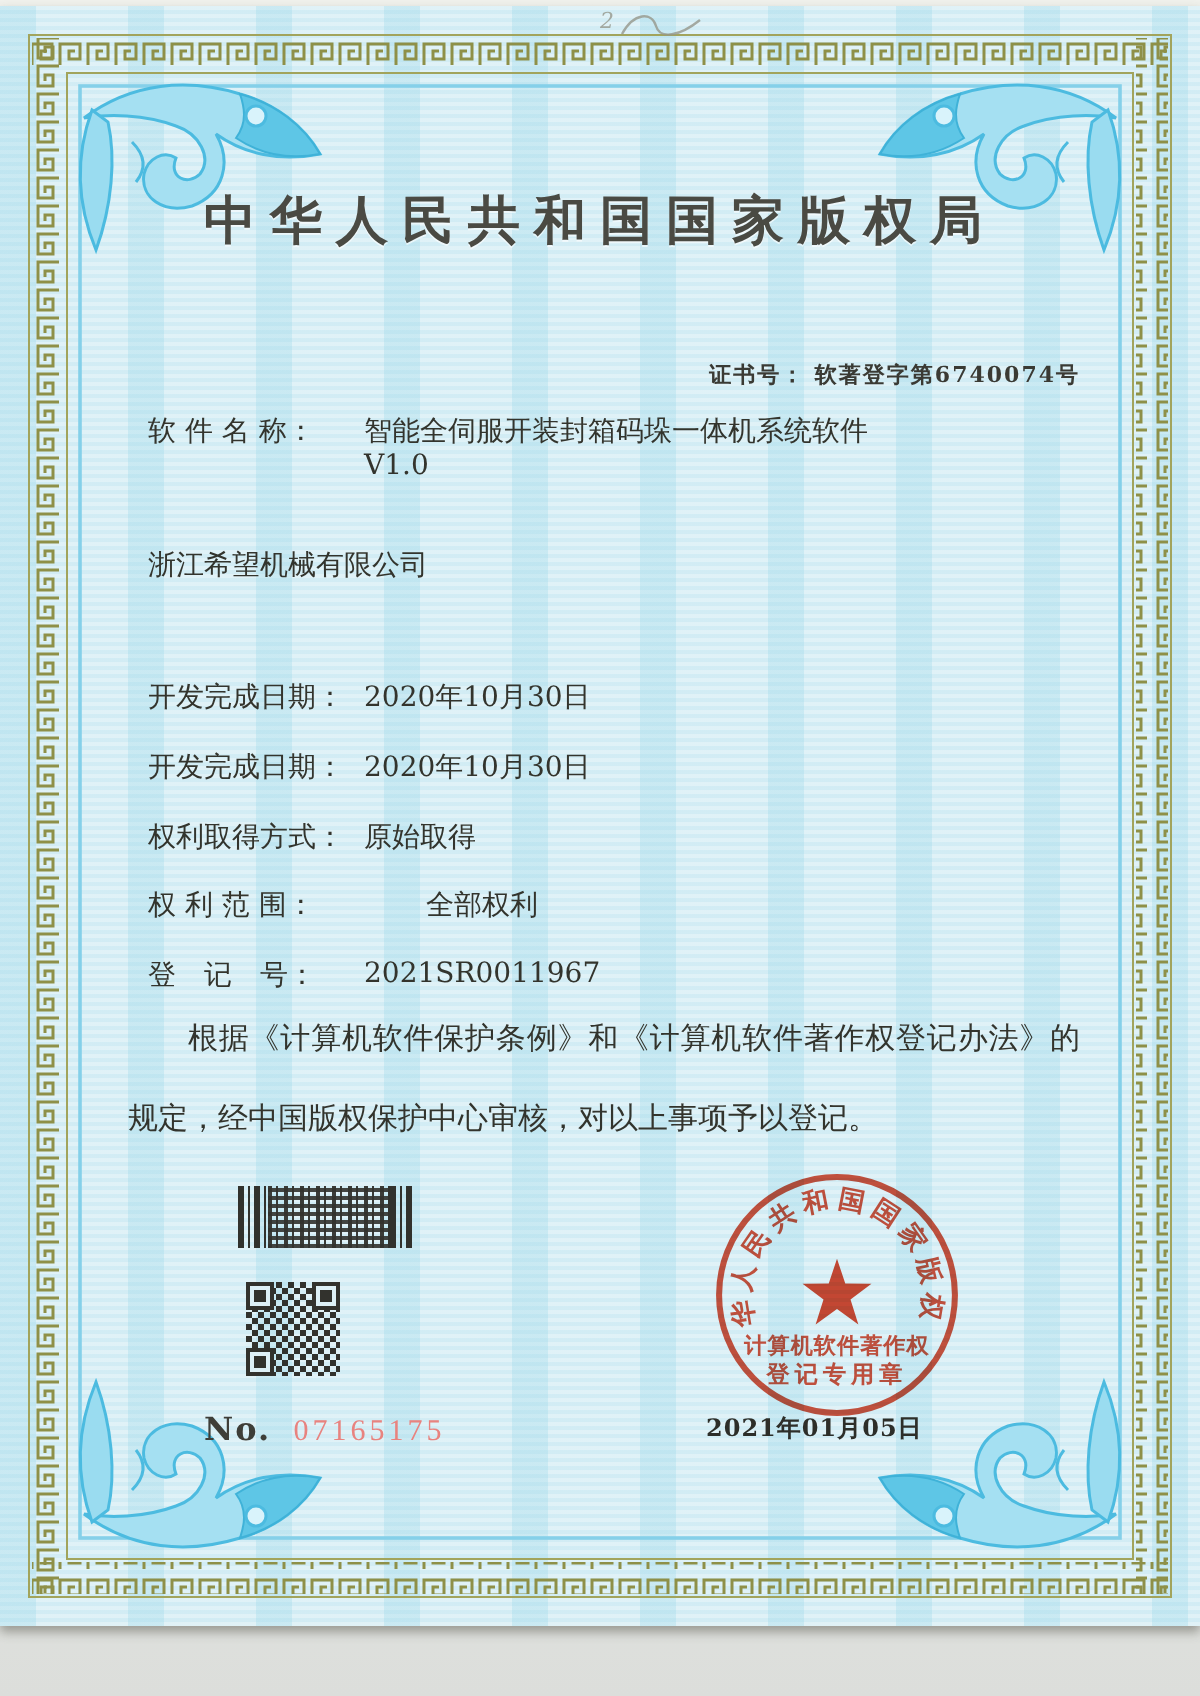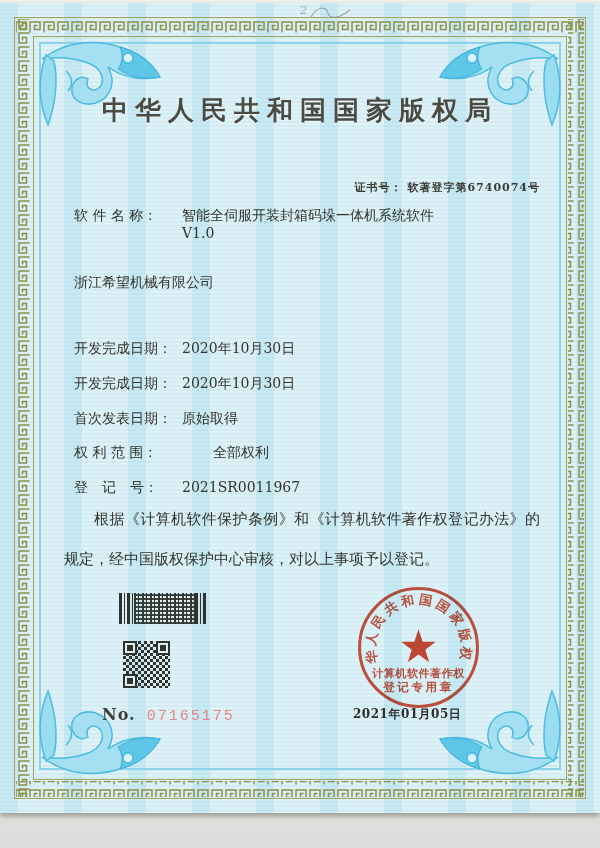--- a/index.html
+++ b/index.html
@@ -129,7 +129,7 @@
     <span class="val">2020年10月30日</span>
   </div>
   <div class="row r5">
-    <span class="lbl">首次发表日期：</span>
+    <span class="lbl">权利取得方式：</span>
     <span class="val">原始取得</span>
   </div>
   <div class="row r6">

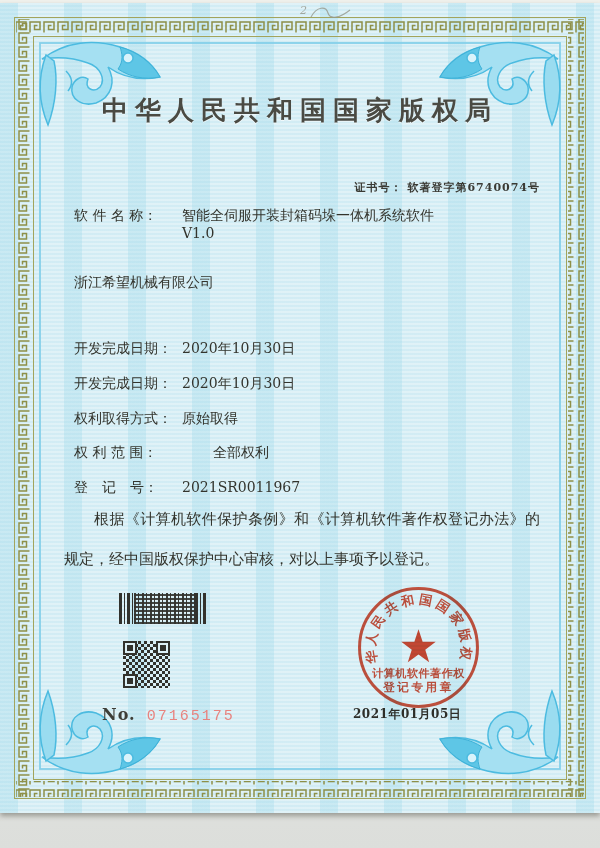--- a/index.html
+++ b/index.html
@@ -47,7 +47,7 @@
   .f.tl{left:0;top:0}.f.tr{right:0;top:0}.f.bl{left:0;bottom:0}
   .serial{position:absolute;left:102px;top:702px;}
   .serial .no{font-size:16px;font-weight:bold;color:#3e3e38;letter-spacing:1px;}
-  .serial .num{font-family:Liberation Mono, monospace;
+  .serial .num{font-family:Liberation Serif, serif;
     font-size:15px;color:#e8837f;letter-spacing:2px;margin-left:6px;}
   .seal{position:absolute;left:355px;top:581px;width:127px;height:127px;
     opacity:.92;mix-blend-mode:multiply;}

